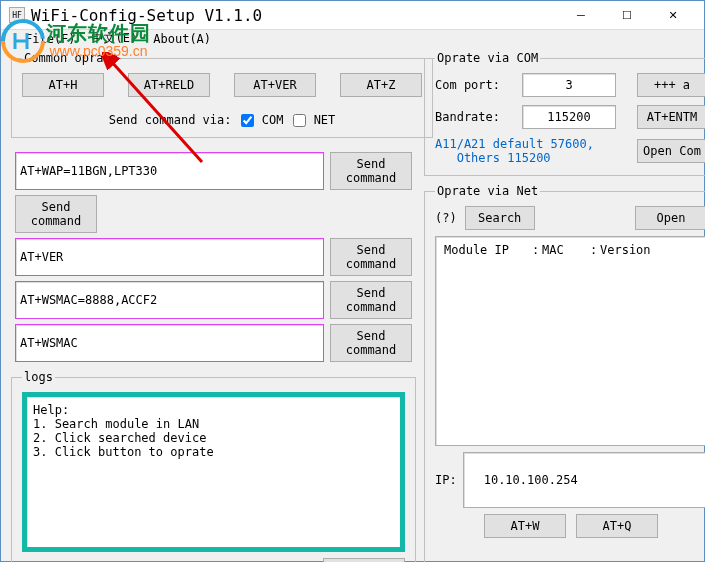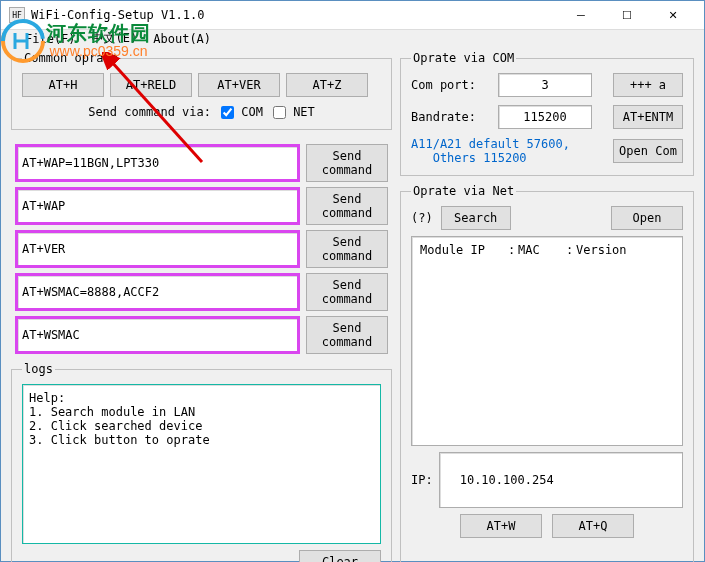--- a/index.html
+++ b/index.html
@@ -7,7 +7,7 @@
 .win { width: 705px; height: 562px; border: 1px solid #5a8fc0; background: #f0f0f0; display: flex; flex-direction: column; }
 .titlebar { height: 30px; background: #fff; display: flex; align-items: center; padding: 0 8px; border-bottom: 1px solid #ddd; }
 .ticon { width: 16px; height: 16px; margin-right: 6px; background: #eee; border: 1px solid #aaa; font-size: 8px; display: flex; align-items: center; justify-content: center; }
-.title { flex: 1; font-size: 12px; color: #000; }
+.title { flex: 1; font-size: 16px; color: #000; }
 .winbtns { display: flex; gap: 0; }
 .winbtn { width: 46px; height: 28px; display: flex; align-items: center; justify-content: center; font-family: Arial; font-size: 11px; background: #fff; color: #000; }
 .menubar { height: 20px; background: #f0f0f0; display: flex; align-items: center; padding: 0 20px; gap: 8px; font-size: 12px; }

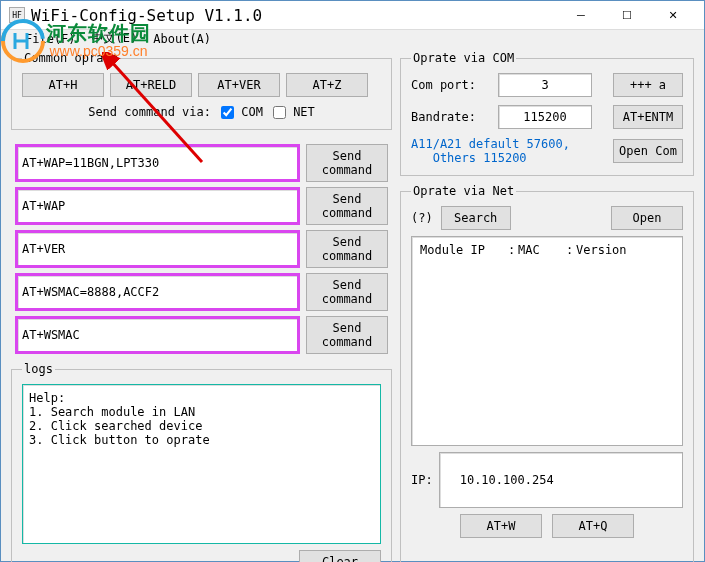--- a/index.html
+++ b/index.html
@@ -17,7 +17,7 @@
 .right { flex: 1; display: flex; flex-direction: column; gap: 8px; }
 fieldset { border: 1px solid #c0c0c0; padding: 8px 10px 10px 10px; position: relative; }
 legend { font-size: 12px; padding: 0 2px; }
-.btnrow { display: flex; gap: 6px; margin-bottom: 8px; }
+.btnrow { display: flex; gap: 24px; margin-bottom: 16px; }
 .btn { background: #e1e1e1; border: 1px solid #adadad; padding: 4px 4px; font-family: "SimSun", monospace; font-size: 12px; cursor: pointer; text-align: center; }
 .btn.w { width: 82px; }
 .sendvia { display: flex; align-items: center; justify-content: center; gap: 10px; margin-top: 4px; font-size: 12px; }

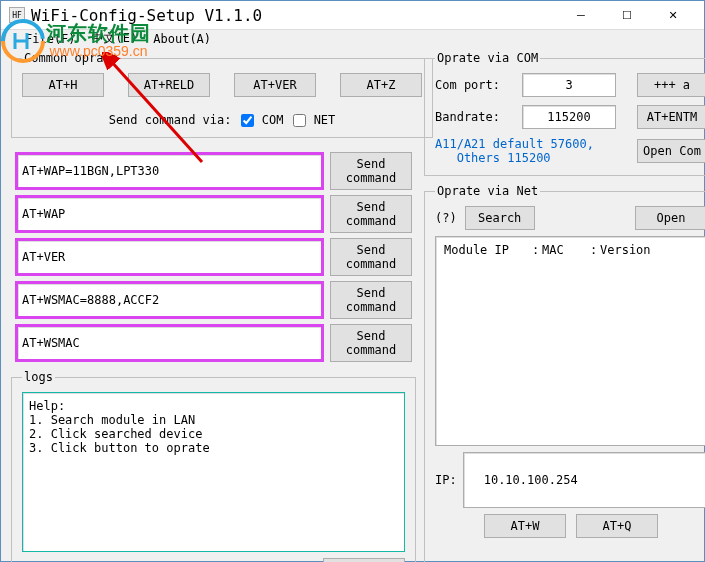--- a/index.html
+++ b/index.html
@@ -23,7 +23,7 @@
 .sendvia { display: flex; align-items: center; justify-content: center; gap: 10px; margin-top: 4px; font-size: 12px; }
 .cmdarea { display: flex; flex-direction: column; gap: 5px; padding: 6px 4px 0 4px; }
 .cmdrow { display: flex; gap: 6px; }
-.cmdinput { flex: 1; border: 3px solid #d946ef; padding: 4px 4px; font-family: "SimSun", monospace; font-size: 12px; background: #fff; box-shadow: inset 1px 1px 0 #ddd; }
+.cmdinput { flex: 1; border: 1px solid #d946ef; padding: 4px 4px; font-family: "SimSun", monospace; font-size: 12px; background: #fff; box-shadow: inset 1px 1px 0 #ddd; }
 .cmdbtn { width: 82px; }
 .logs { flex: 1; display: flex; flex-direction: column; }
 .logtext { width: 100%; height: 160px; border: 1px solid #14b8a6; padding: 6px; font-family: "SimSun", monospace; font-size: 12px; white-space: pre; background: #fff; box-shadow: inset 1px 1px 0 #ddd; resize: none; overflow: auto; }

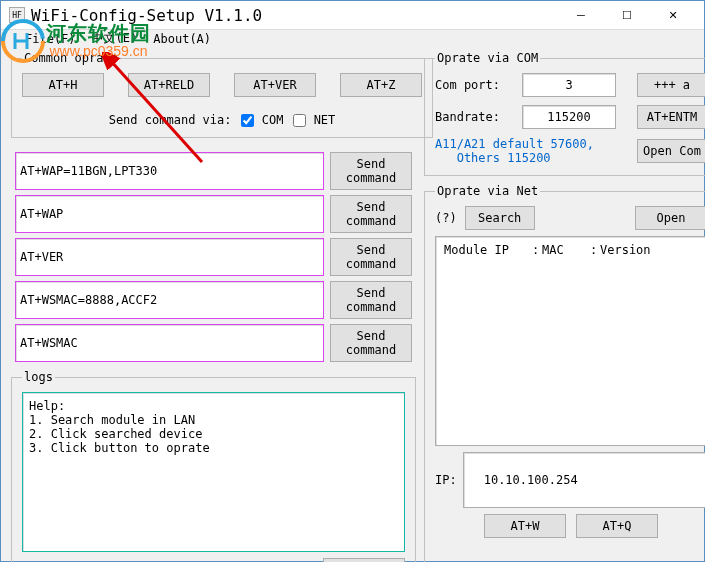--- a/index.html
+++ b/index.html
@@ -94,7 +94,6 @@
           <button class="btn cmdbtn">Send command</button>
         </div>
         <div class="cmdrow">
-          <input class="cmdinput" value="AT+WAP" style="">
           <button class="btn cmdbtn">Send command</button>
         </div>
         <div class="cmdrow">

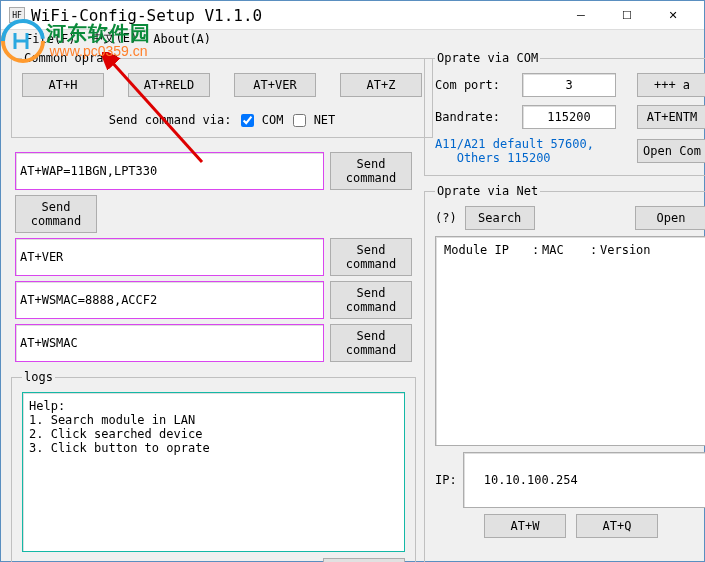--- a/index.html
+++ b/index.html
@@ -26,7 +26,7 @@
 .cmdinput { flex: 1; border: 1px solid #d946ef; padding: 4px 4px; font-family: "SimSun", monospace; font-size: 12px; background: #fff; box-shadow: inset 1px 1px 0 #ddd; }
 .cmdbtn { width: 82px; }
 .logs { flex: 1; display: flex; flex-direction: column; }
-.logtext { width: 100%; height: 160px; border: 1px solid #14b8a6; padding: 6px; font-family: "SimSun", monospace; font-size: 12px; white-space: pre; background: #fff; box-shadow: inset 1px 1px 0 #ddd; resize: none; overflow: auto; }
+.logtext { width: 100%; height: 160px; border: 5px solid #14b8a6; padding: 6px; font-family: "SimSun", monospace; font-size: 12px; white-space: pre; background: #fff; box-shadow: inset 1px 1px 0 #ddd; resize: none; overflow: auto; }
 .clearrow { display: flex; justify-content: flex-end; margin-top: 6px; }
 .comgrid { display: grid; grid-template-columns: 66px 94px 70px; gap: 8px 21px; align-items: center; }
 .comlbl { text-align: left; }

